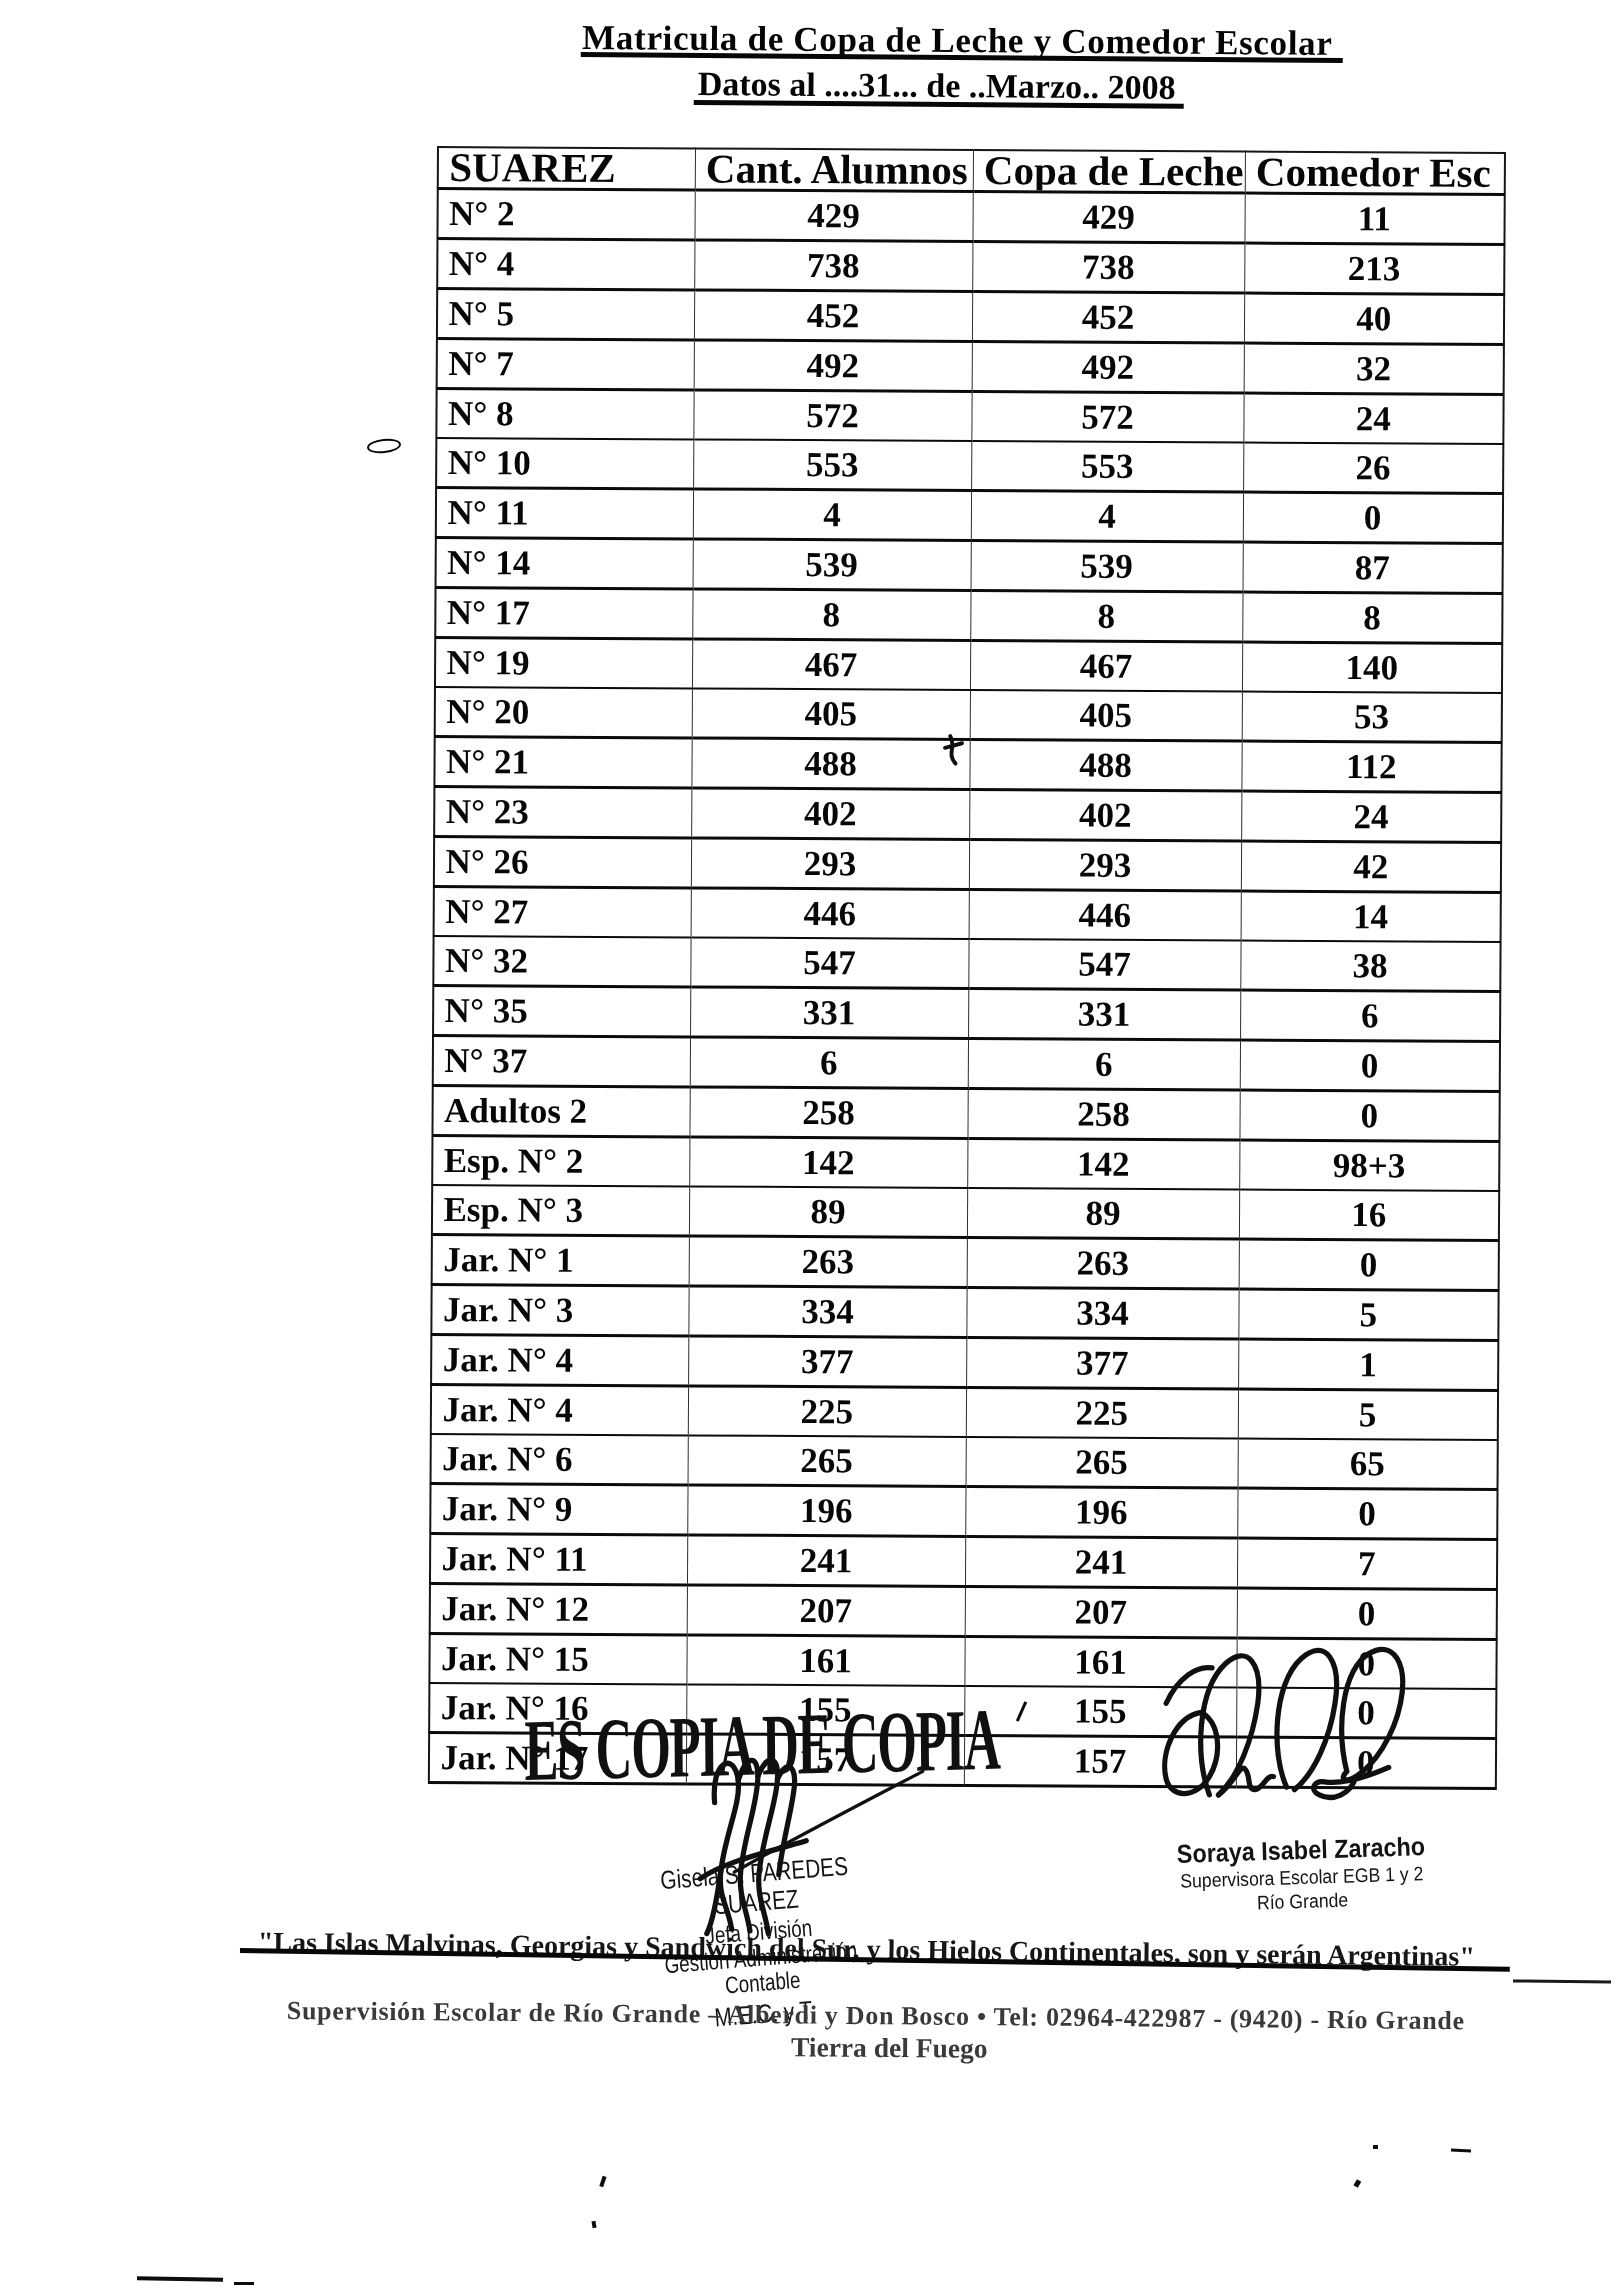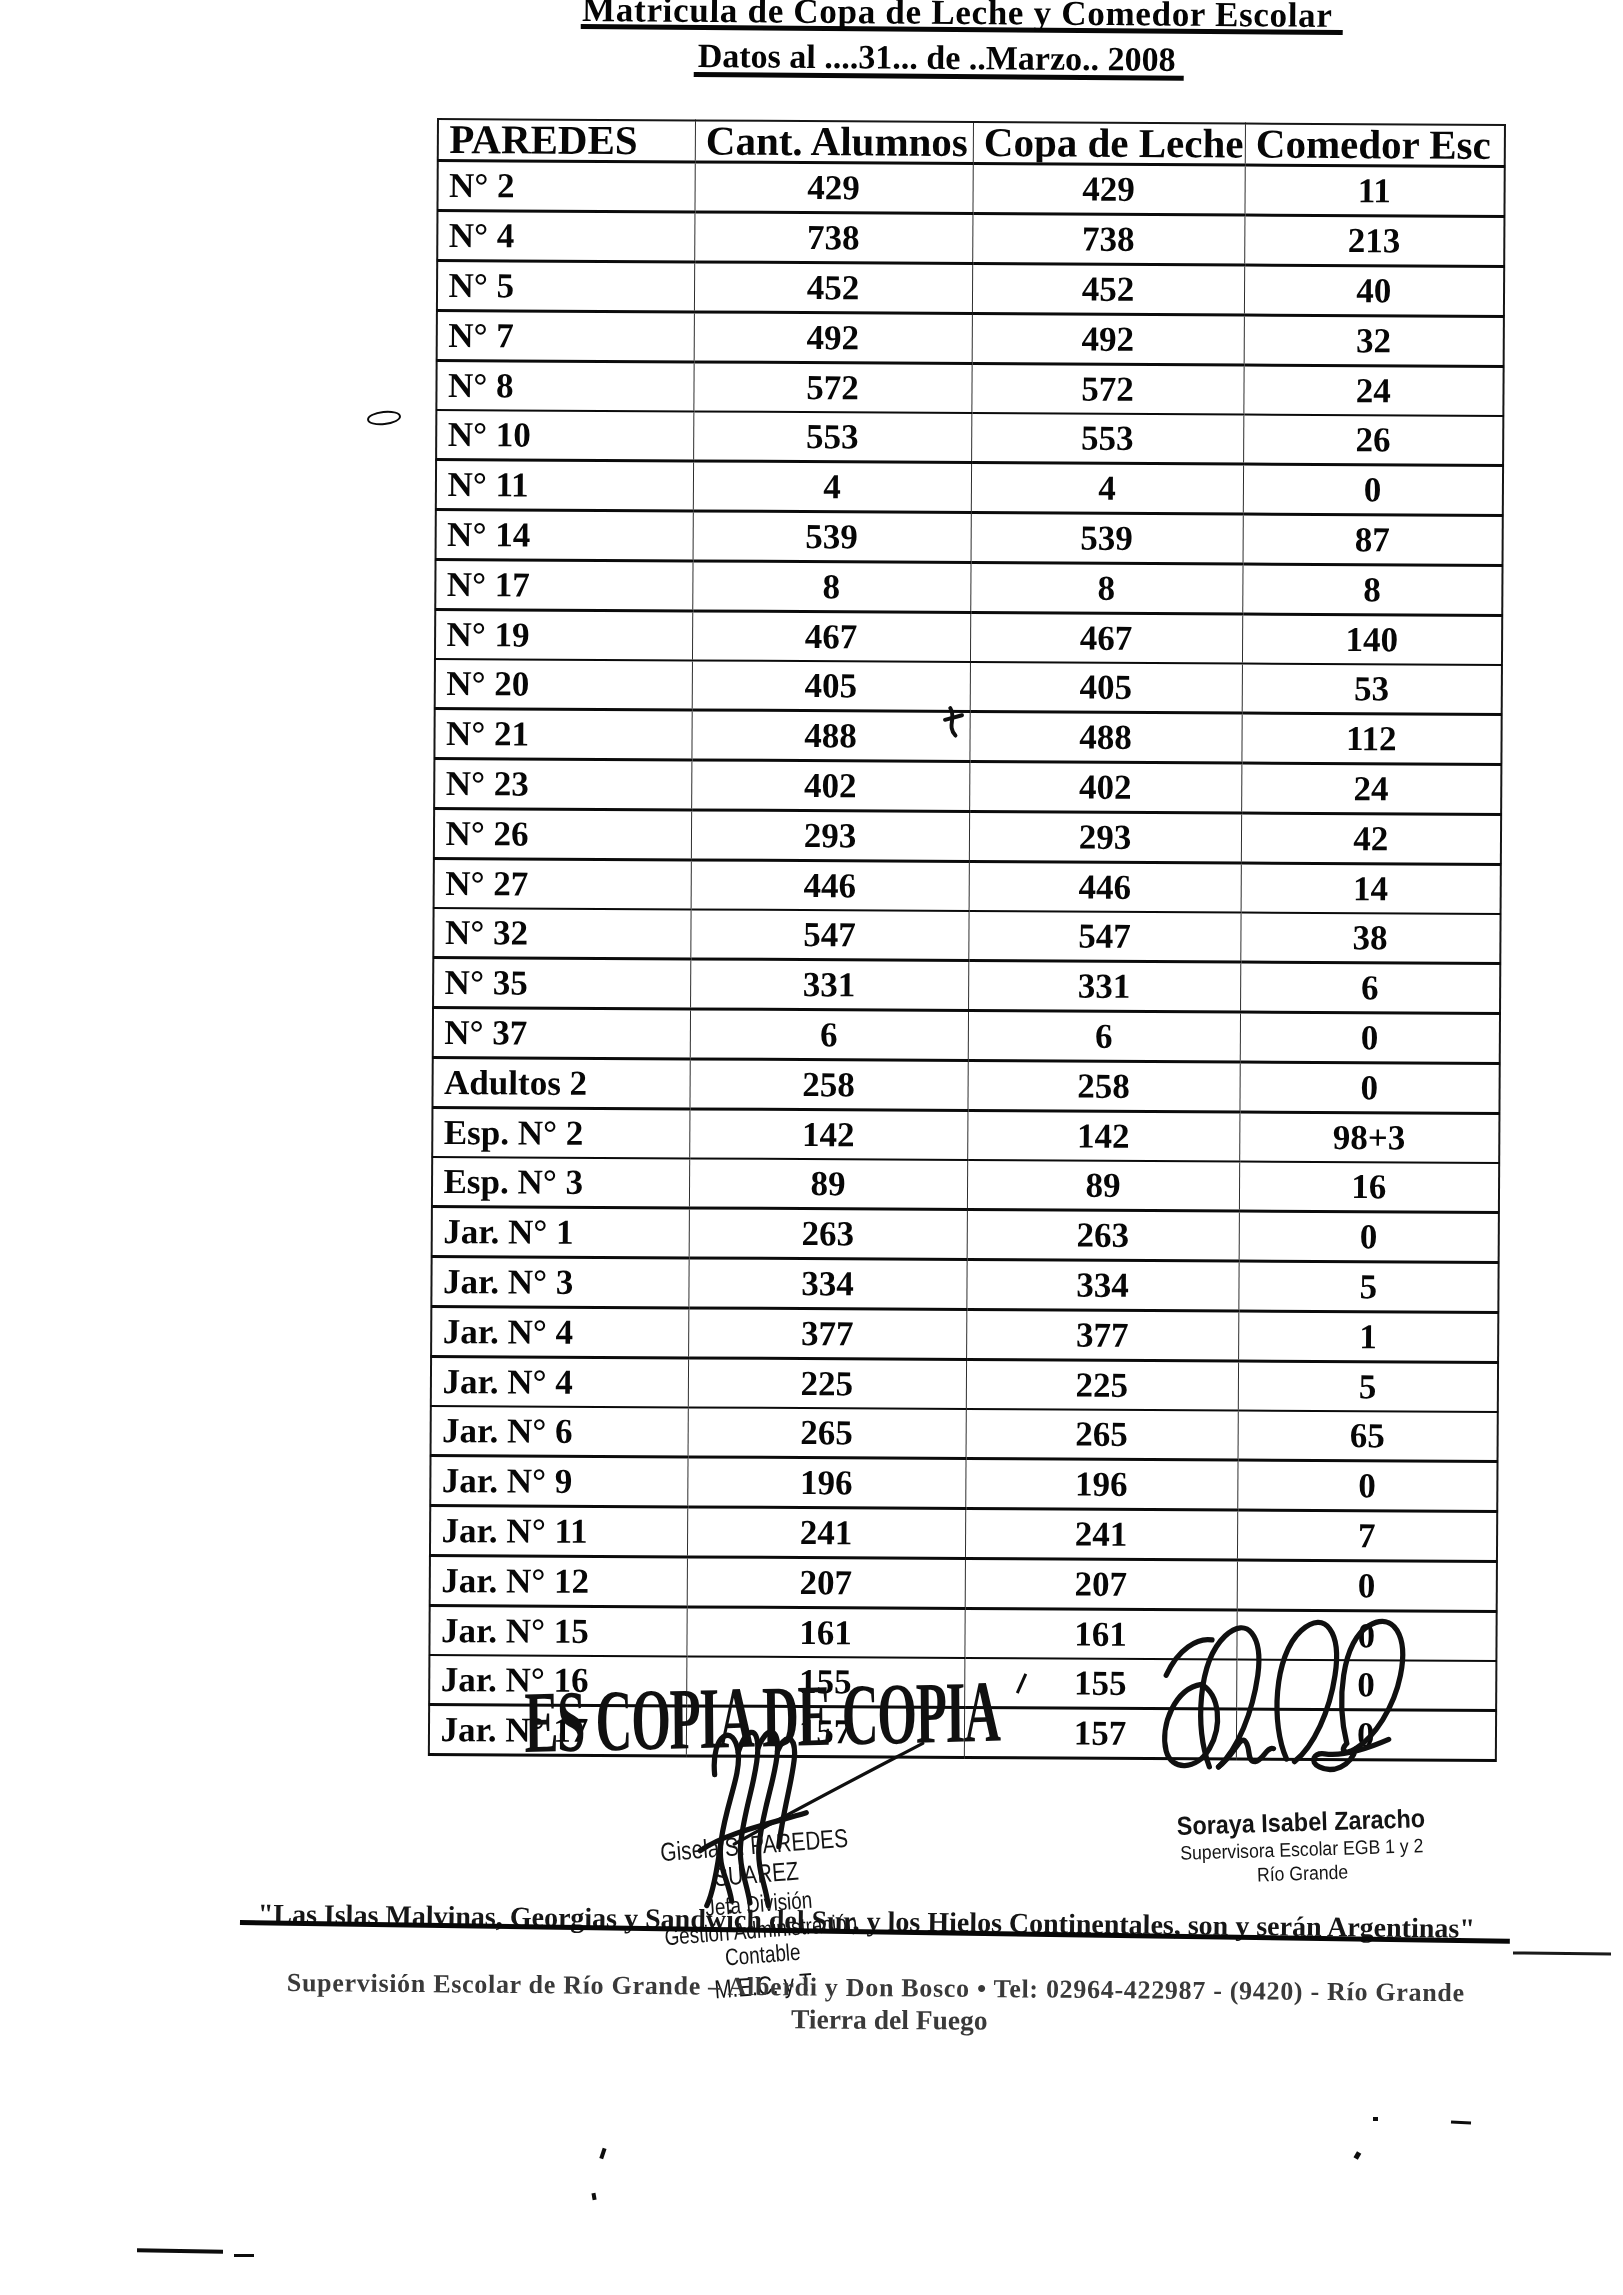--- a/index.html
+++ b/index.html
@@ -7,7 +7,7 @@
     width:1623px;height:2295px;background:#ffffff;position:relative;overflow:hidden;
     font-family:"Liberation Serif","DejaVu Serif",serif;color:#000;
   }
-  .page{position:absolute;inset:0;}
+  .page{position:absolute;inset:0;margin-top:28px;}
 
   
   .title-line{

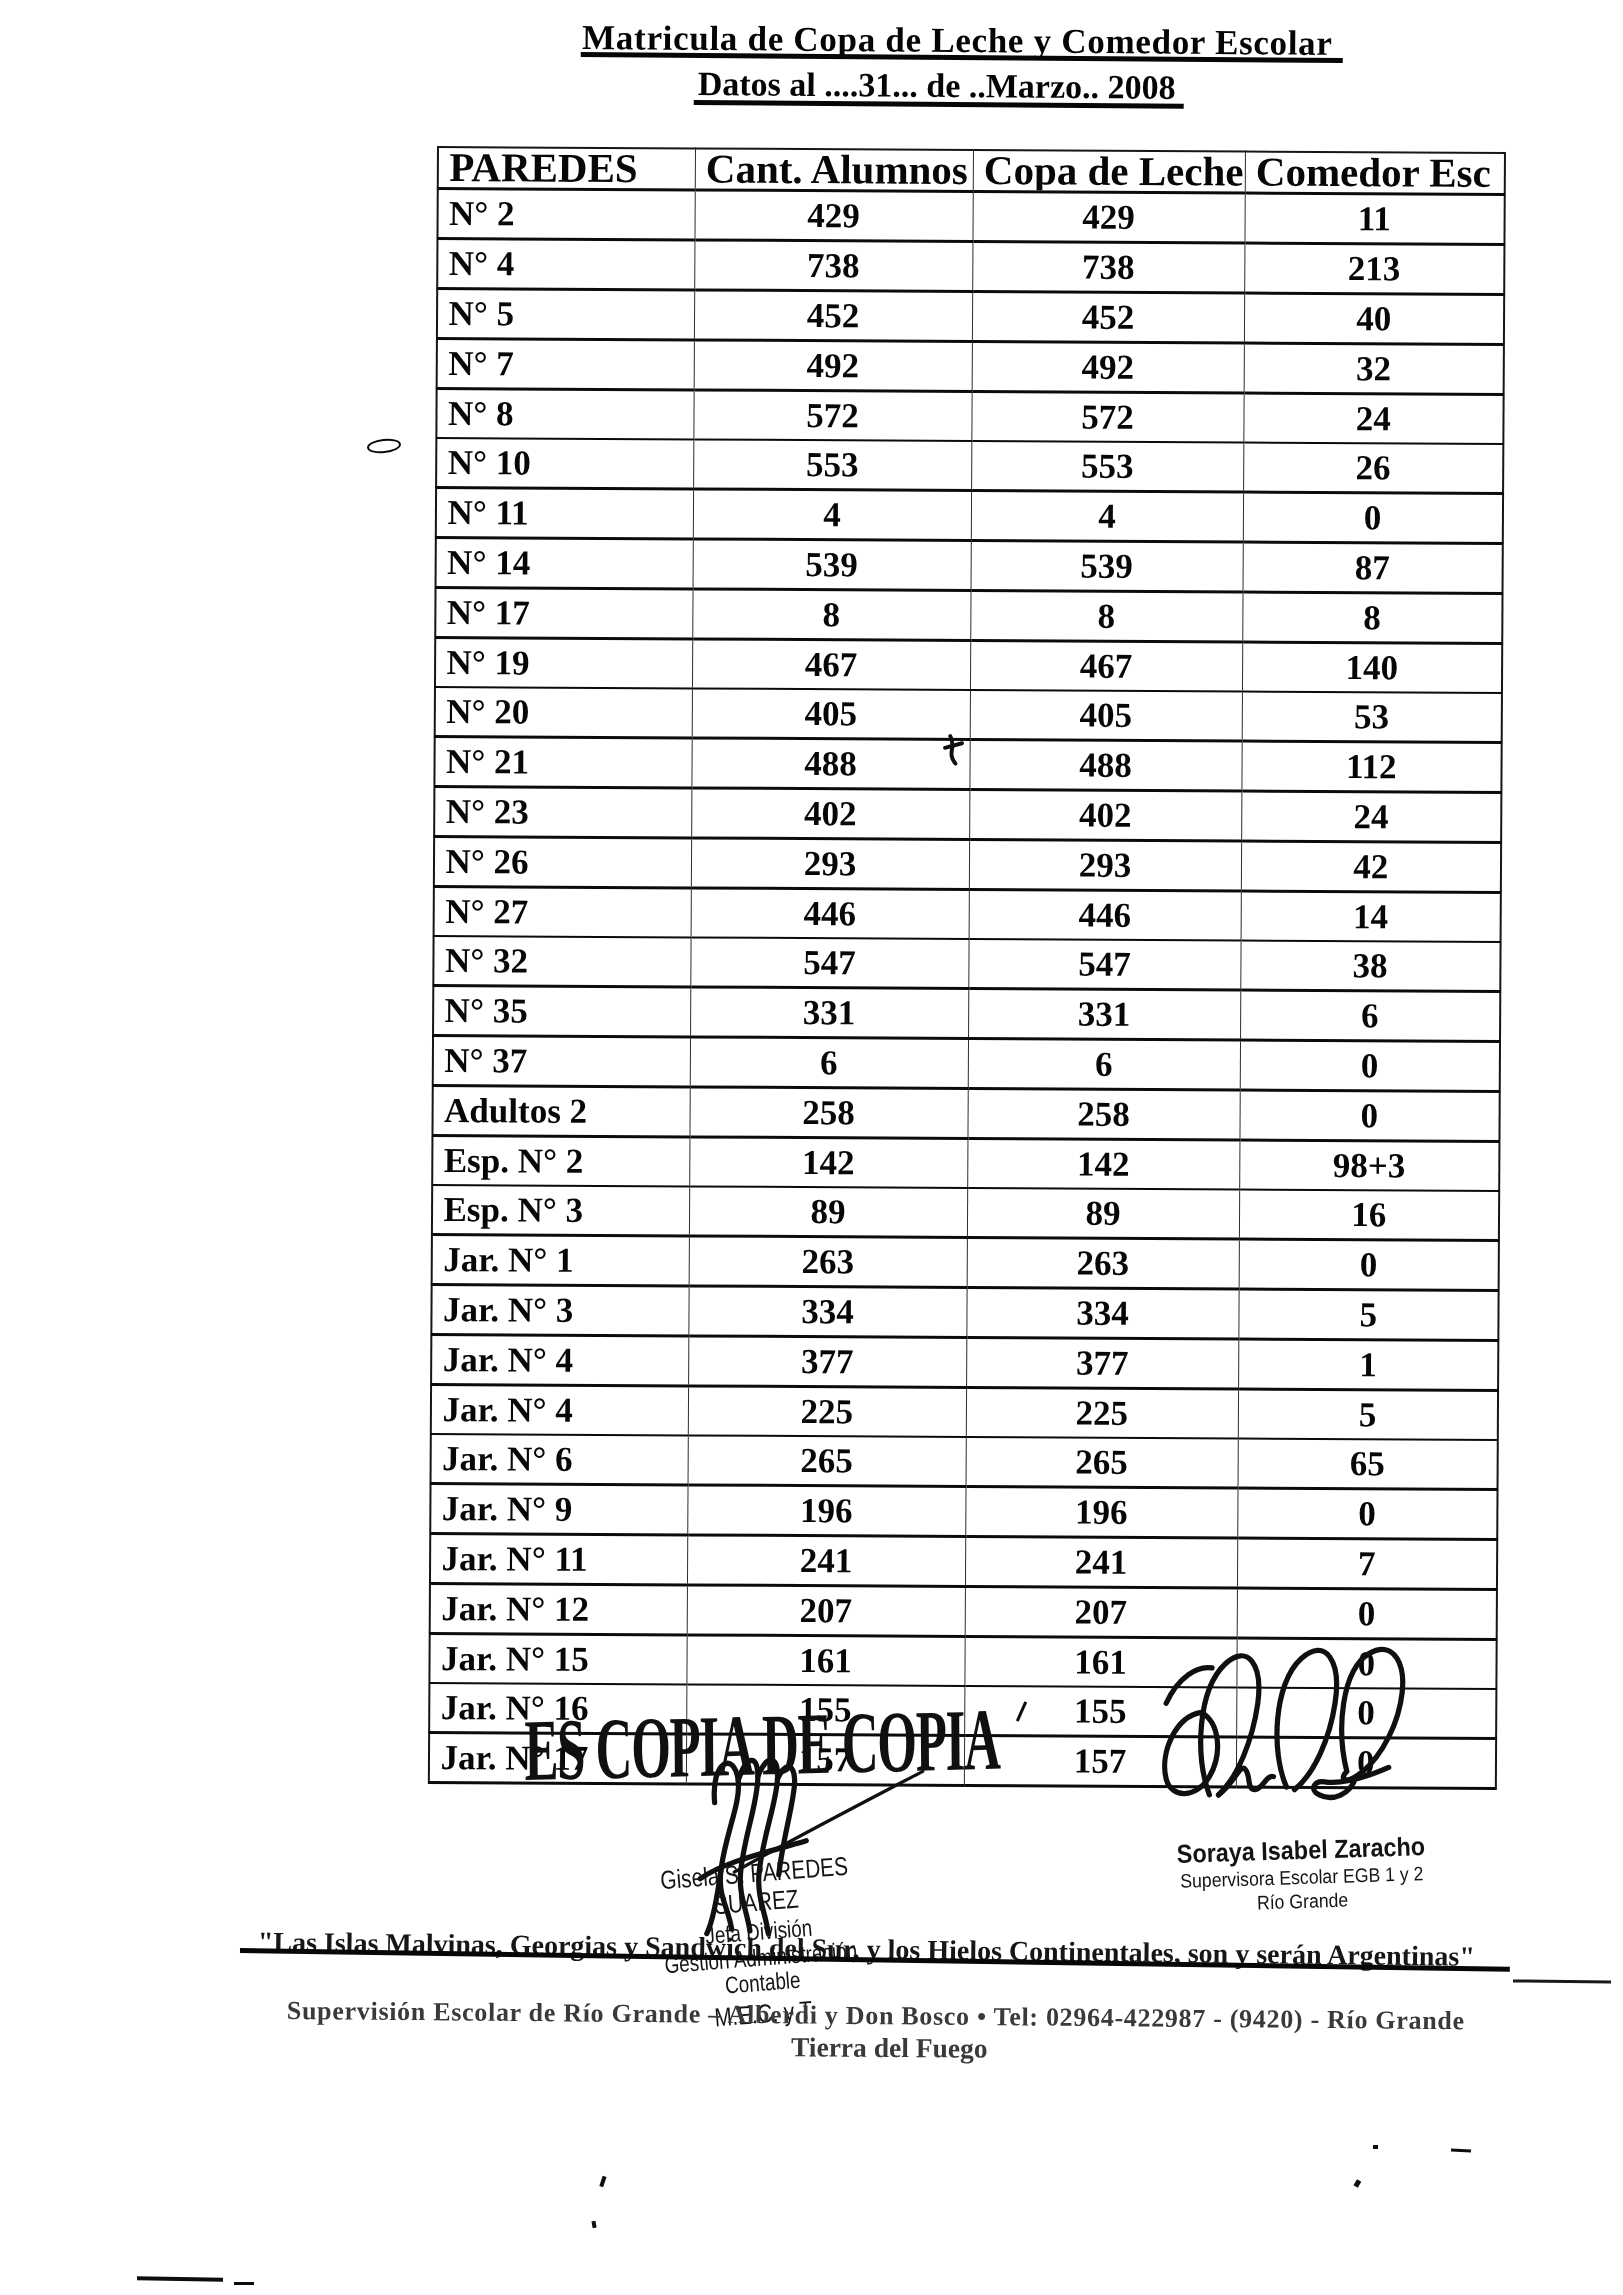--- a/index.html
+++ b/index.html
@@ -114,7 +114,7 @@
     </colgroup>
     <thead>
       <tr>
-          <th>PAREDES</th>
+          <th>SUAREZ</th>
           <th>Cant. Alumnos</th>
           <th>Copa de Leche</th>
           <th>Comedor Esc</th>

